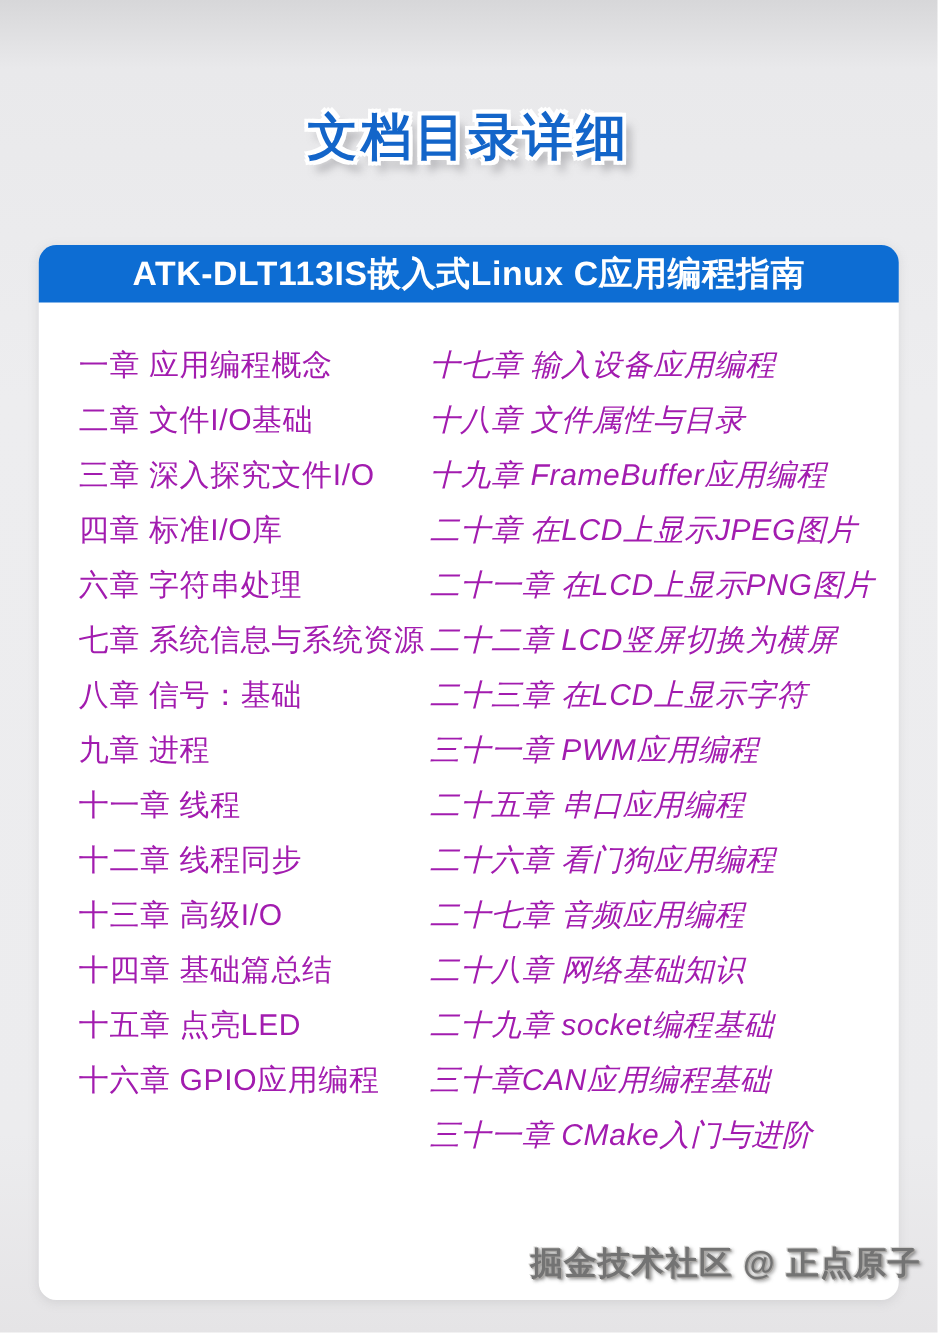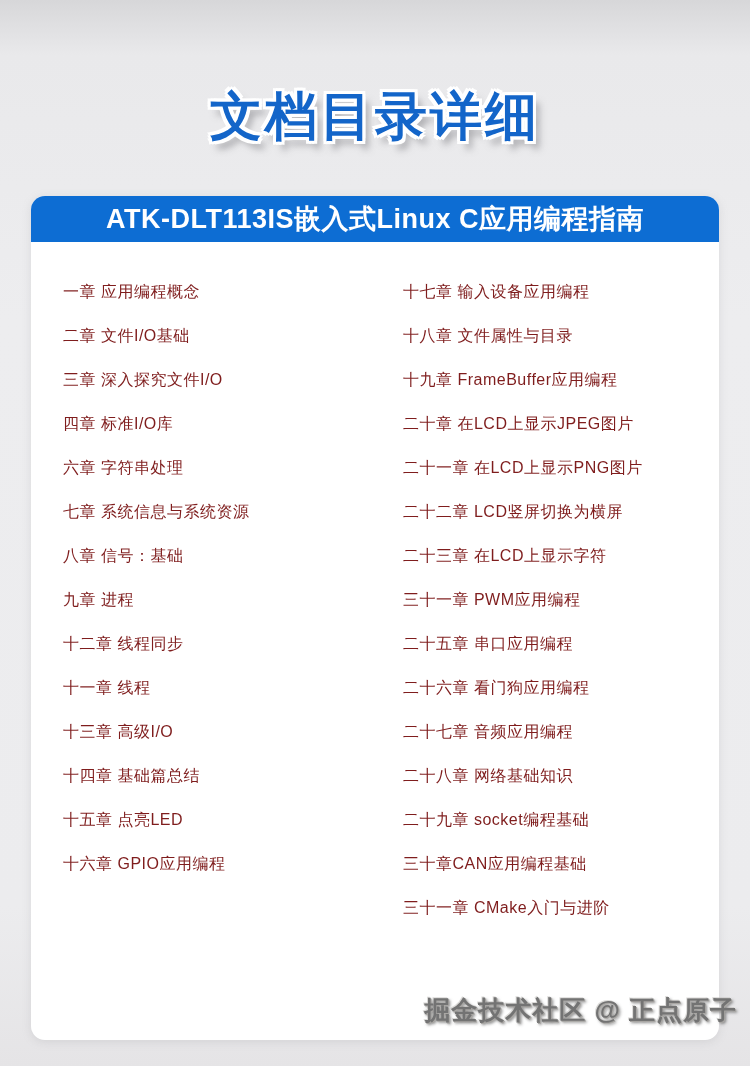--- a/index.html
+++ b/index.html
@@ -18,7 +18,7 @@
     left: 0;
     width: 100%;
     text-align: center;
-    font-size: 52px;
+    font-size: 40px;
     font-weight: 900;
     letter-spacing: 3px;
     color: #1365c9;

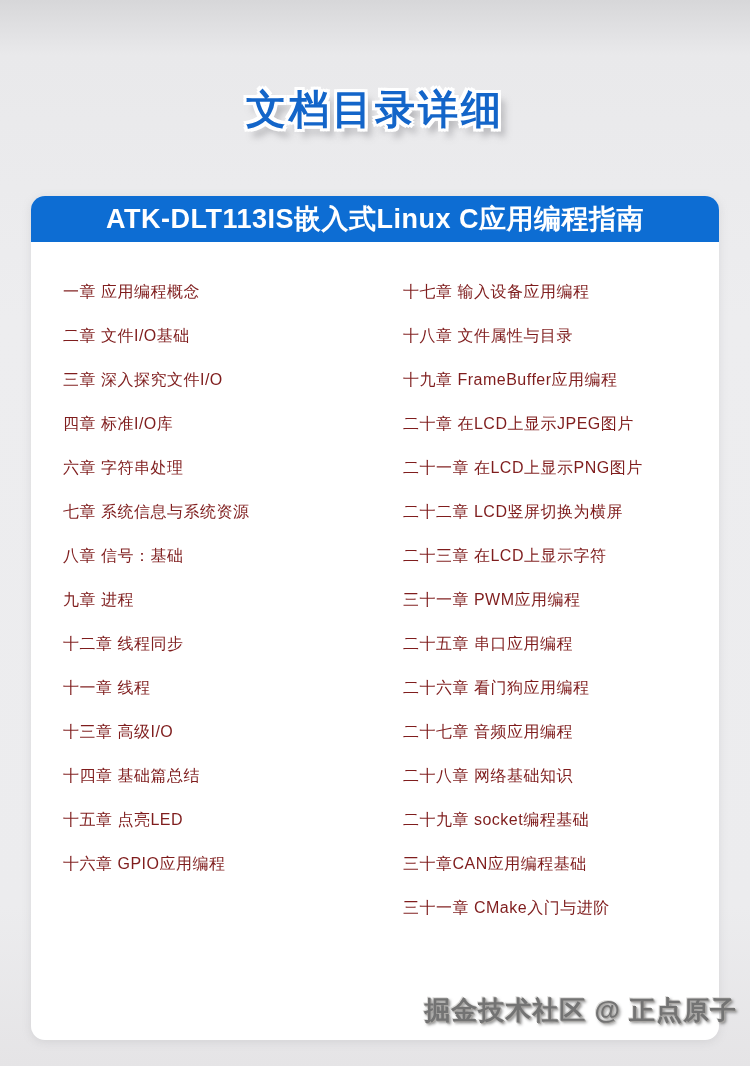--- a/index.html
+++ b/index.html
@@ -66,8 +66,8 @@
     height: 44px;
     display: flex;
     align-items: center;
-    font-size: 16px;
-    color: #7f1d1d;
+    font-size: 24px;
+    color: #a21caf;
     letter-spacing: 0.5px;
     white-space: nowrap;
   }

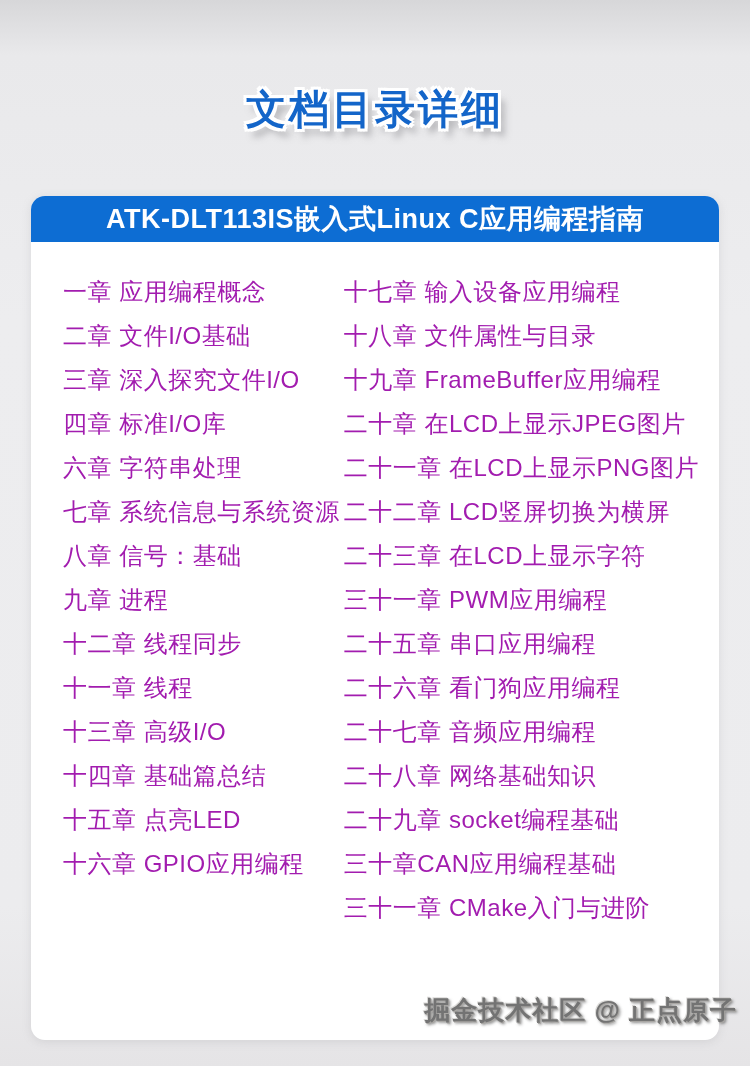--- a/index.html
+++ b/index.html
@@ -61,7 +61,7 @@
   }
   .toc-col { display: flex; flex-direction: column; }
   .toc-col-left  { width: 340px; }
-  .toc-col-right { flex: 1; }
+  .toc-col-right { flex: 1; font-style: italic; }
   .toc-item {
     height: 44px;
     display: flex;

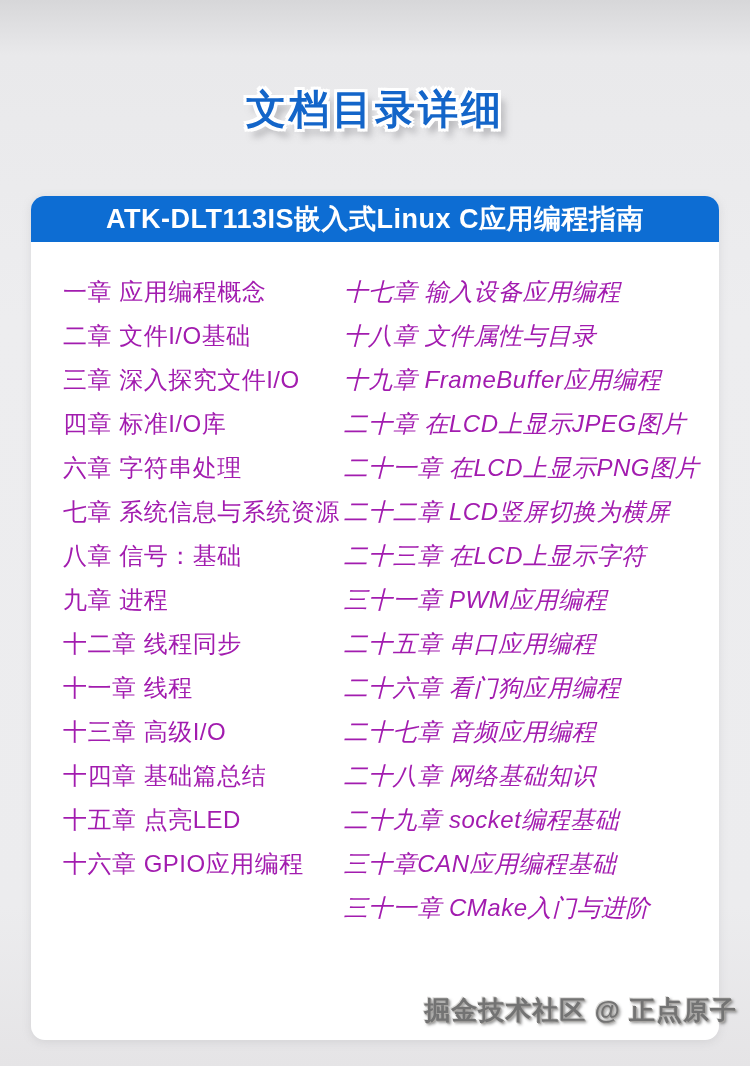--- a/index.html
+++ b/index.html
@@ -117,9 +117,9 @@
         <div class="toc-item">九章 进程</div>
 
 
+        <div class="toc-item">十一章 线程</div>
+
         <div class="toc-item">十二章 线程同步</div>
-
-        <div class="toc-item">十一章 线程</div>
 
         <div class="toc-item">十三章 高级I/O</div>
 

